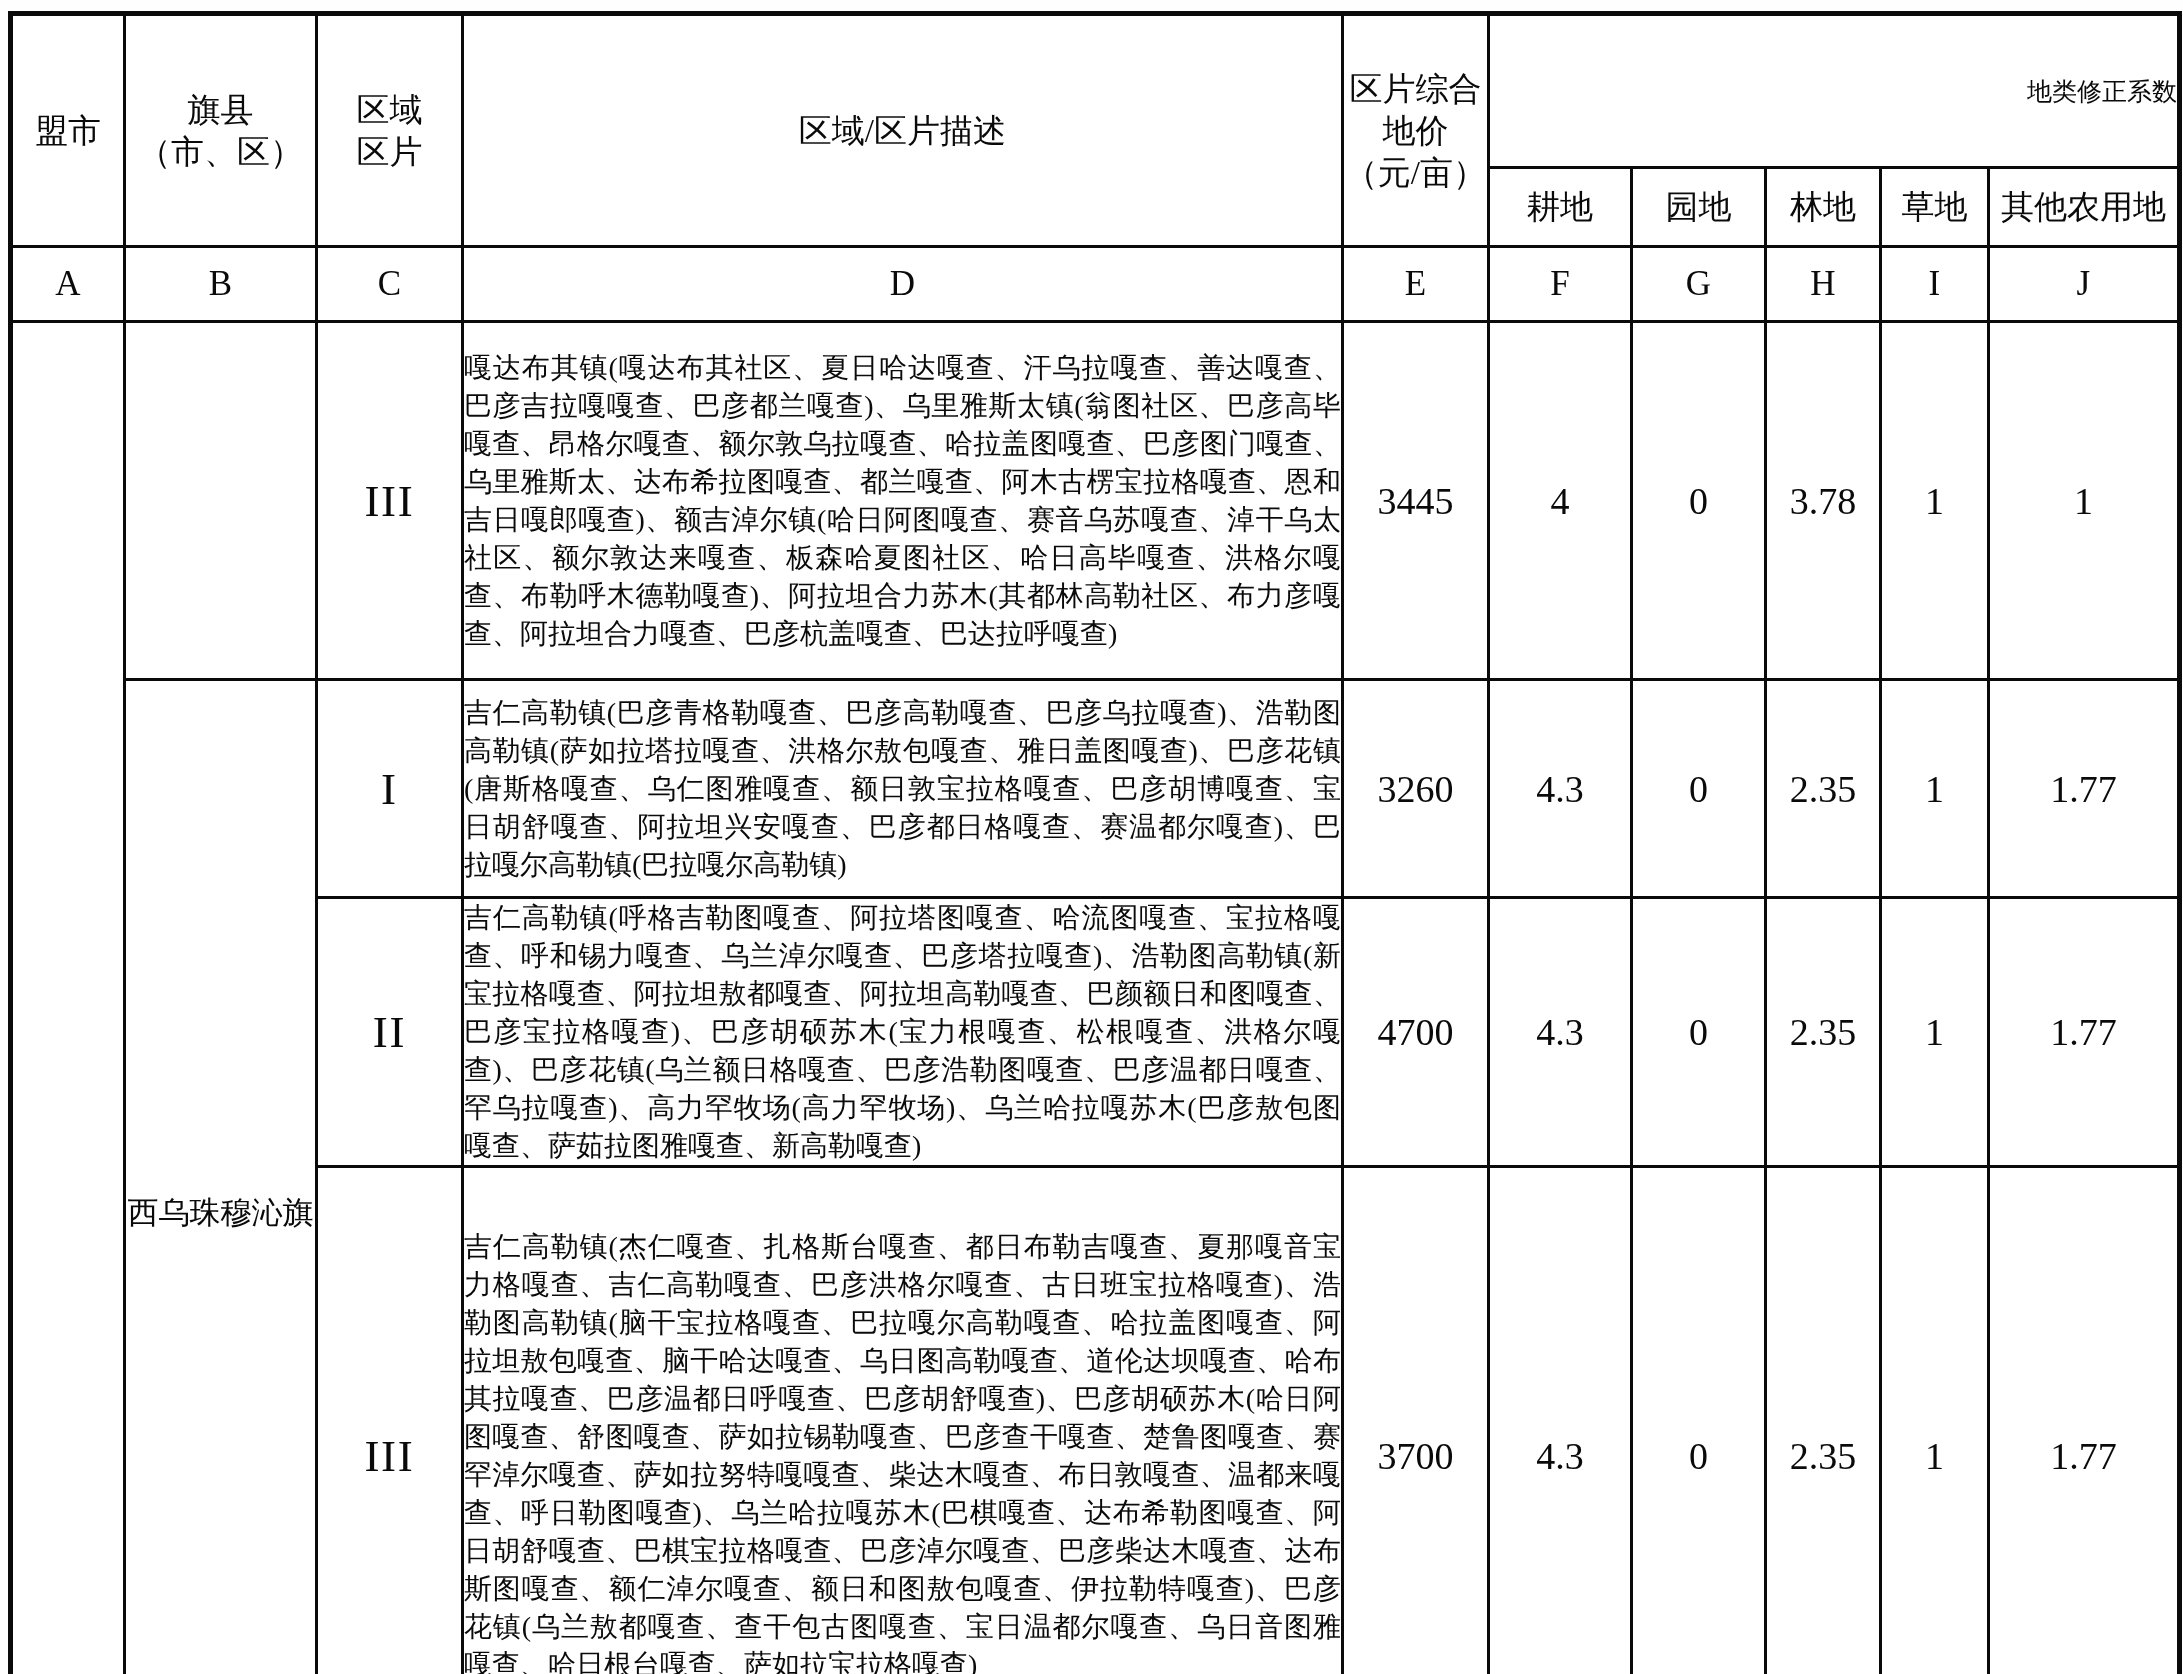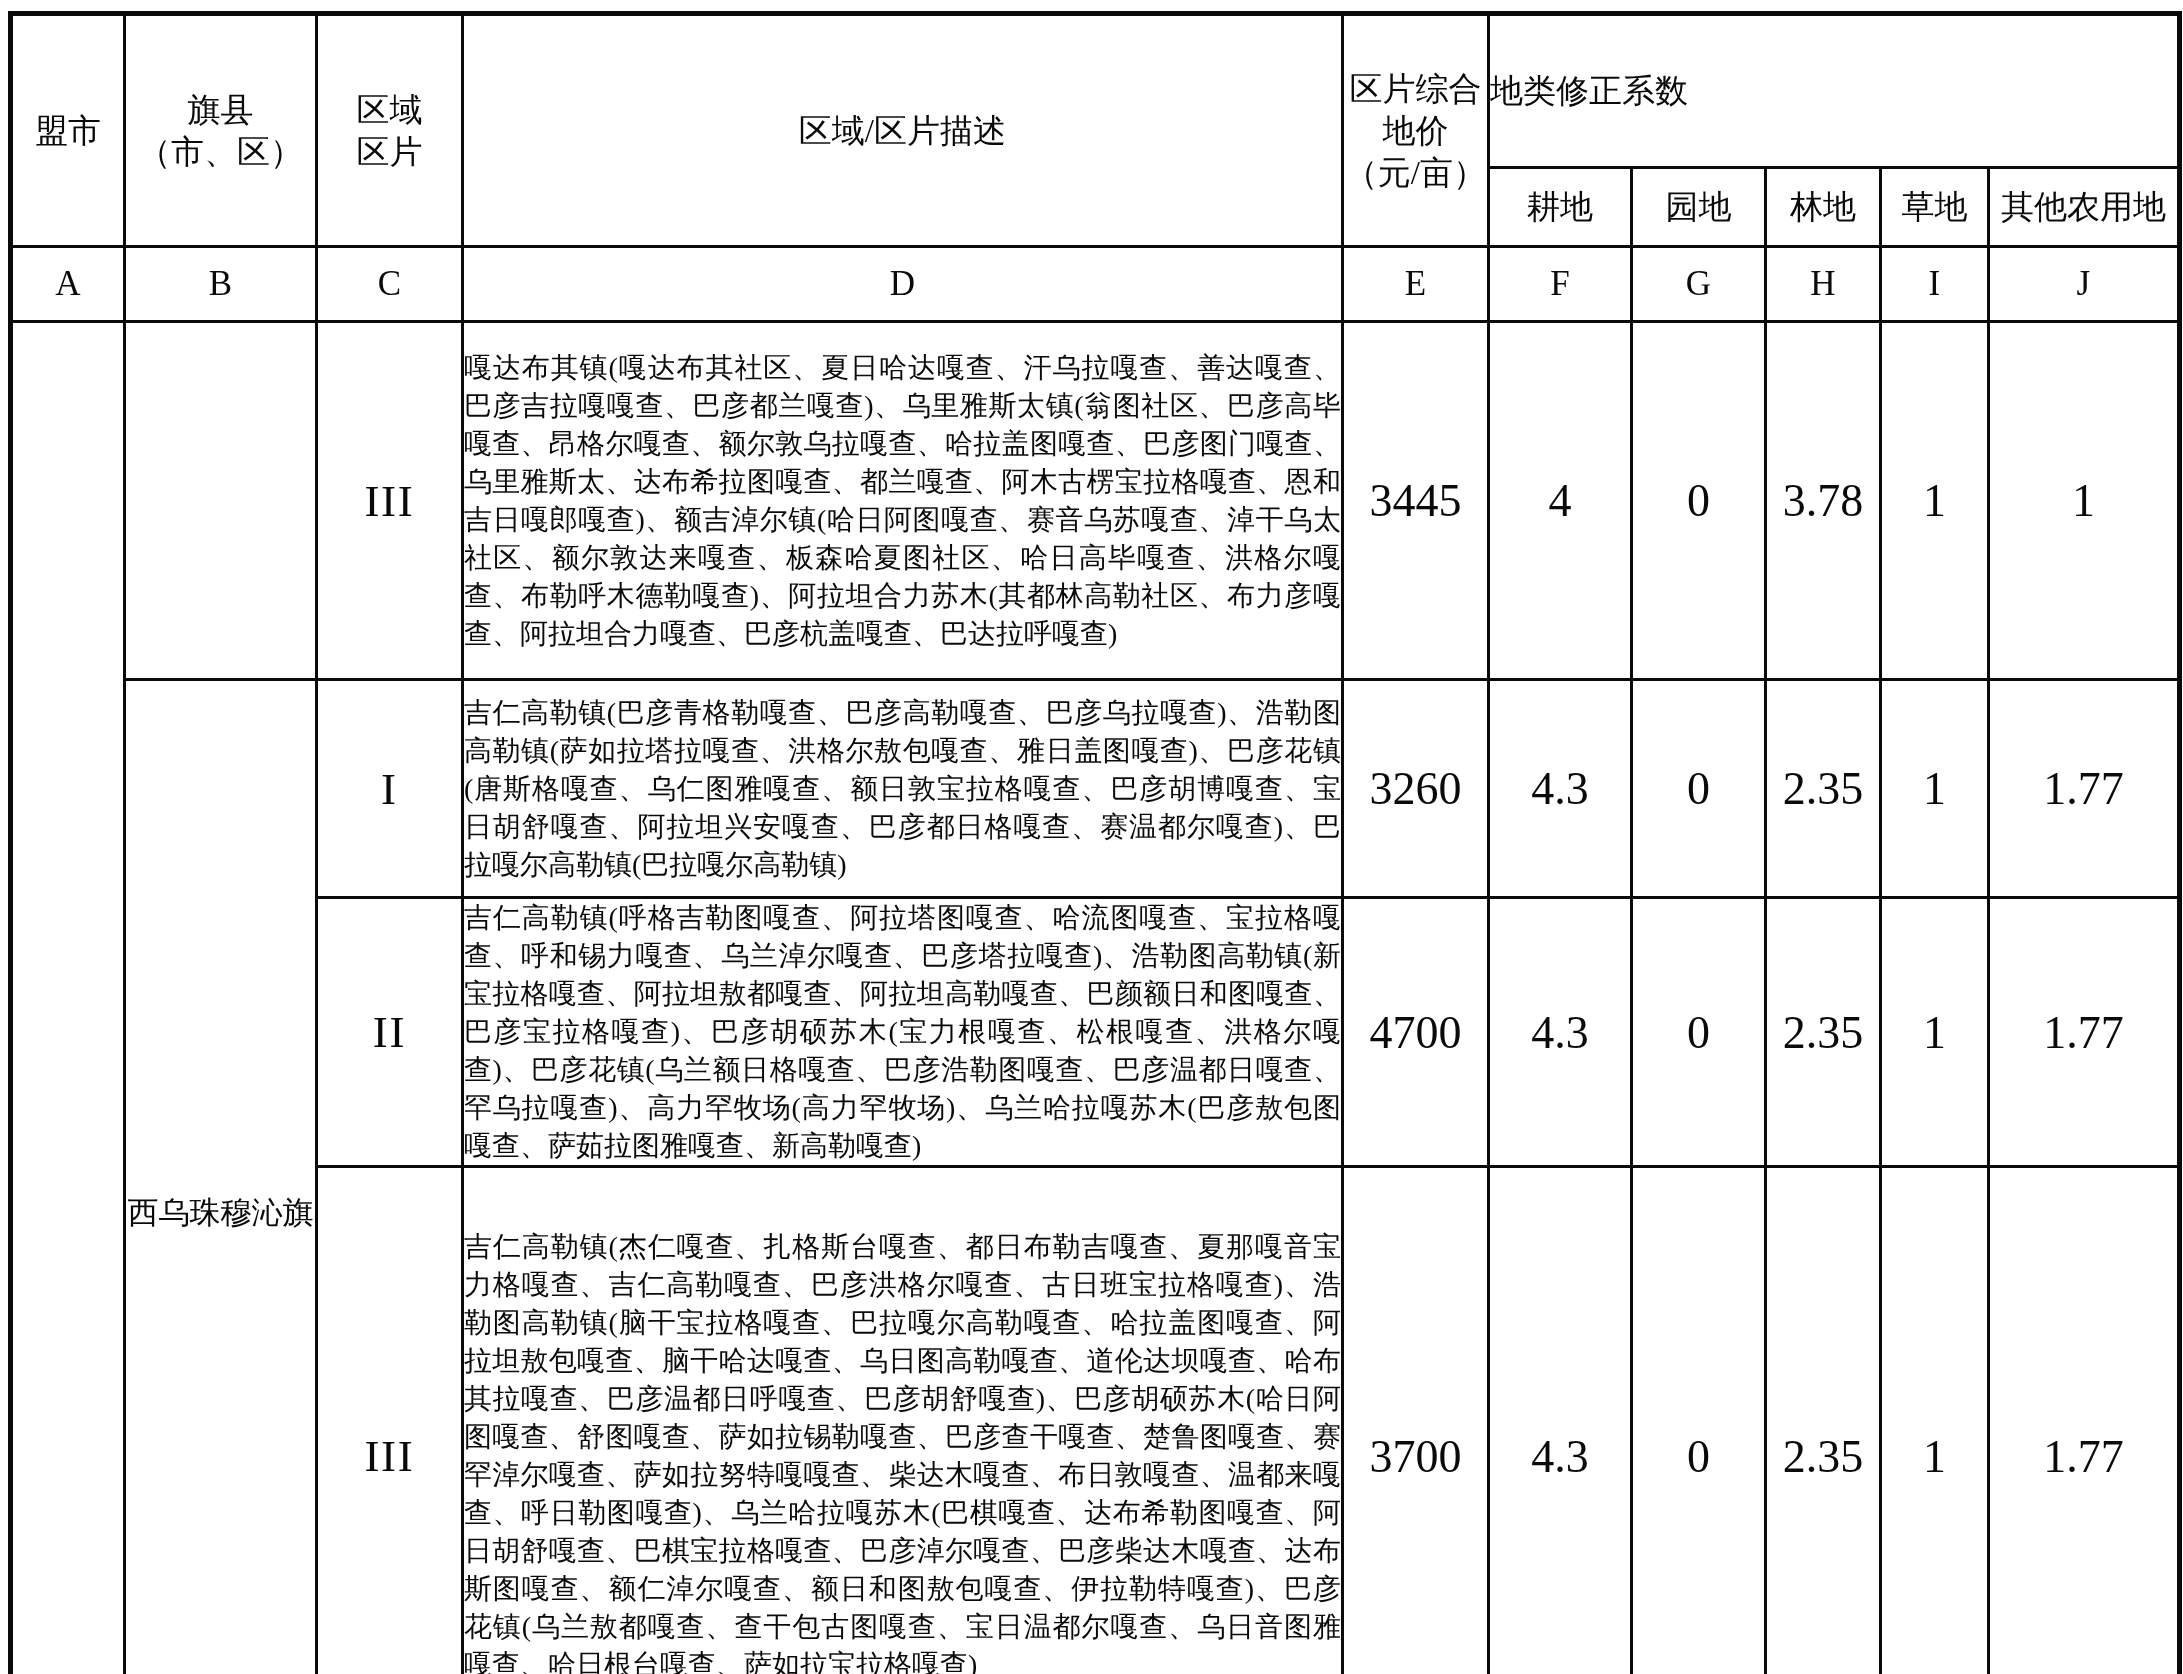--- a/index.html
+++ b/index.html
@@ -45,8 +45,8 @@
     white-space: pre-line;
   }
   .grouphdr {
-    font-size: 33px;
-    text-align: left;
+    font-size: 25px;
+    text-align: right;
     vertical-align: middle;
   }
   .letter {

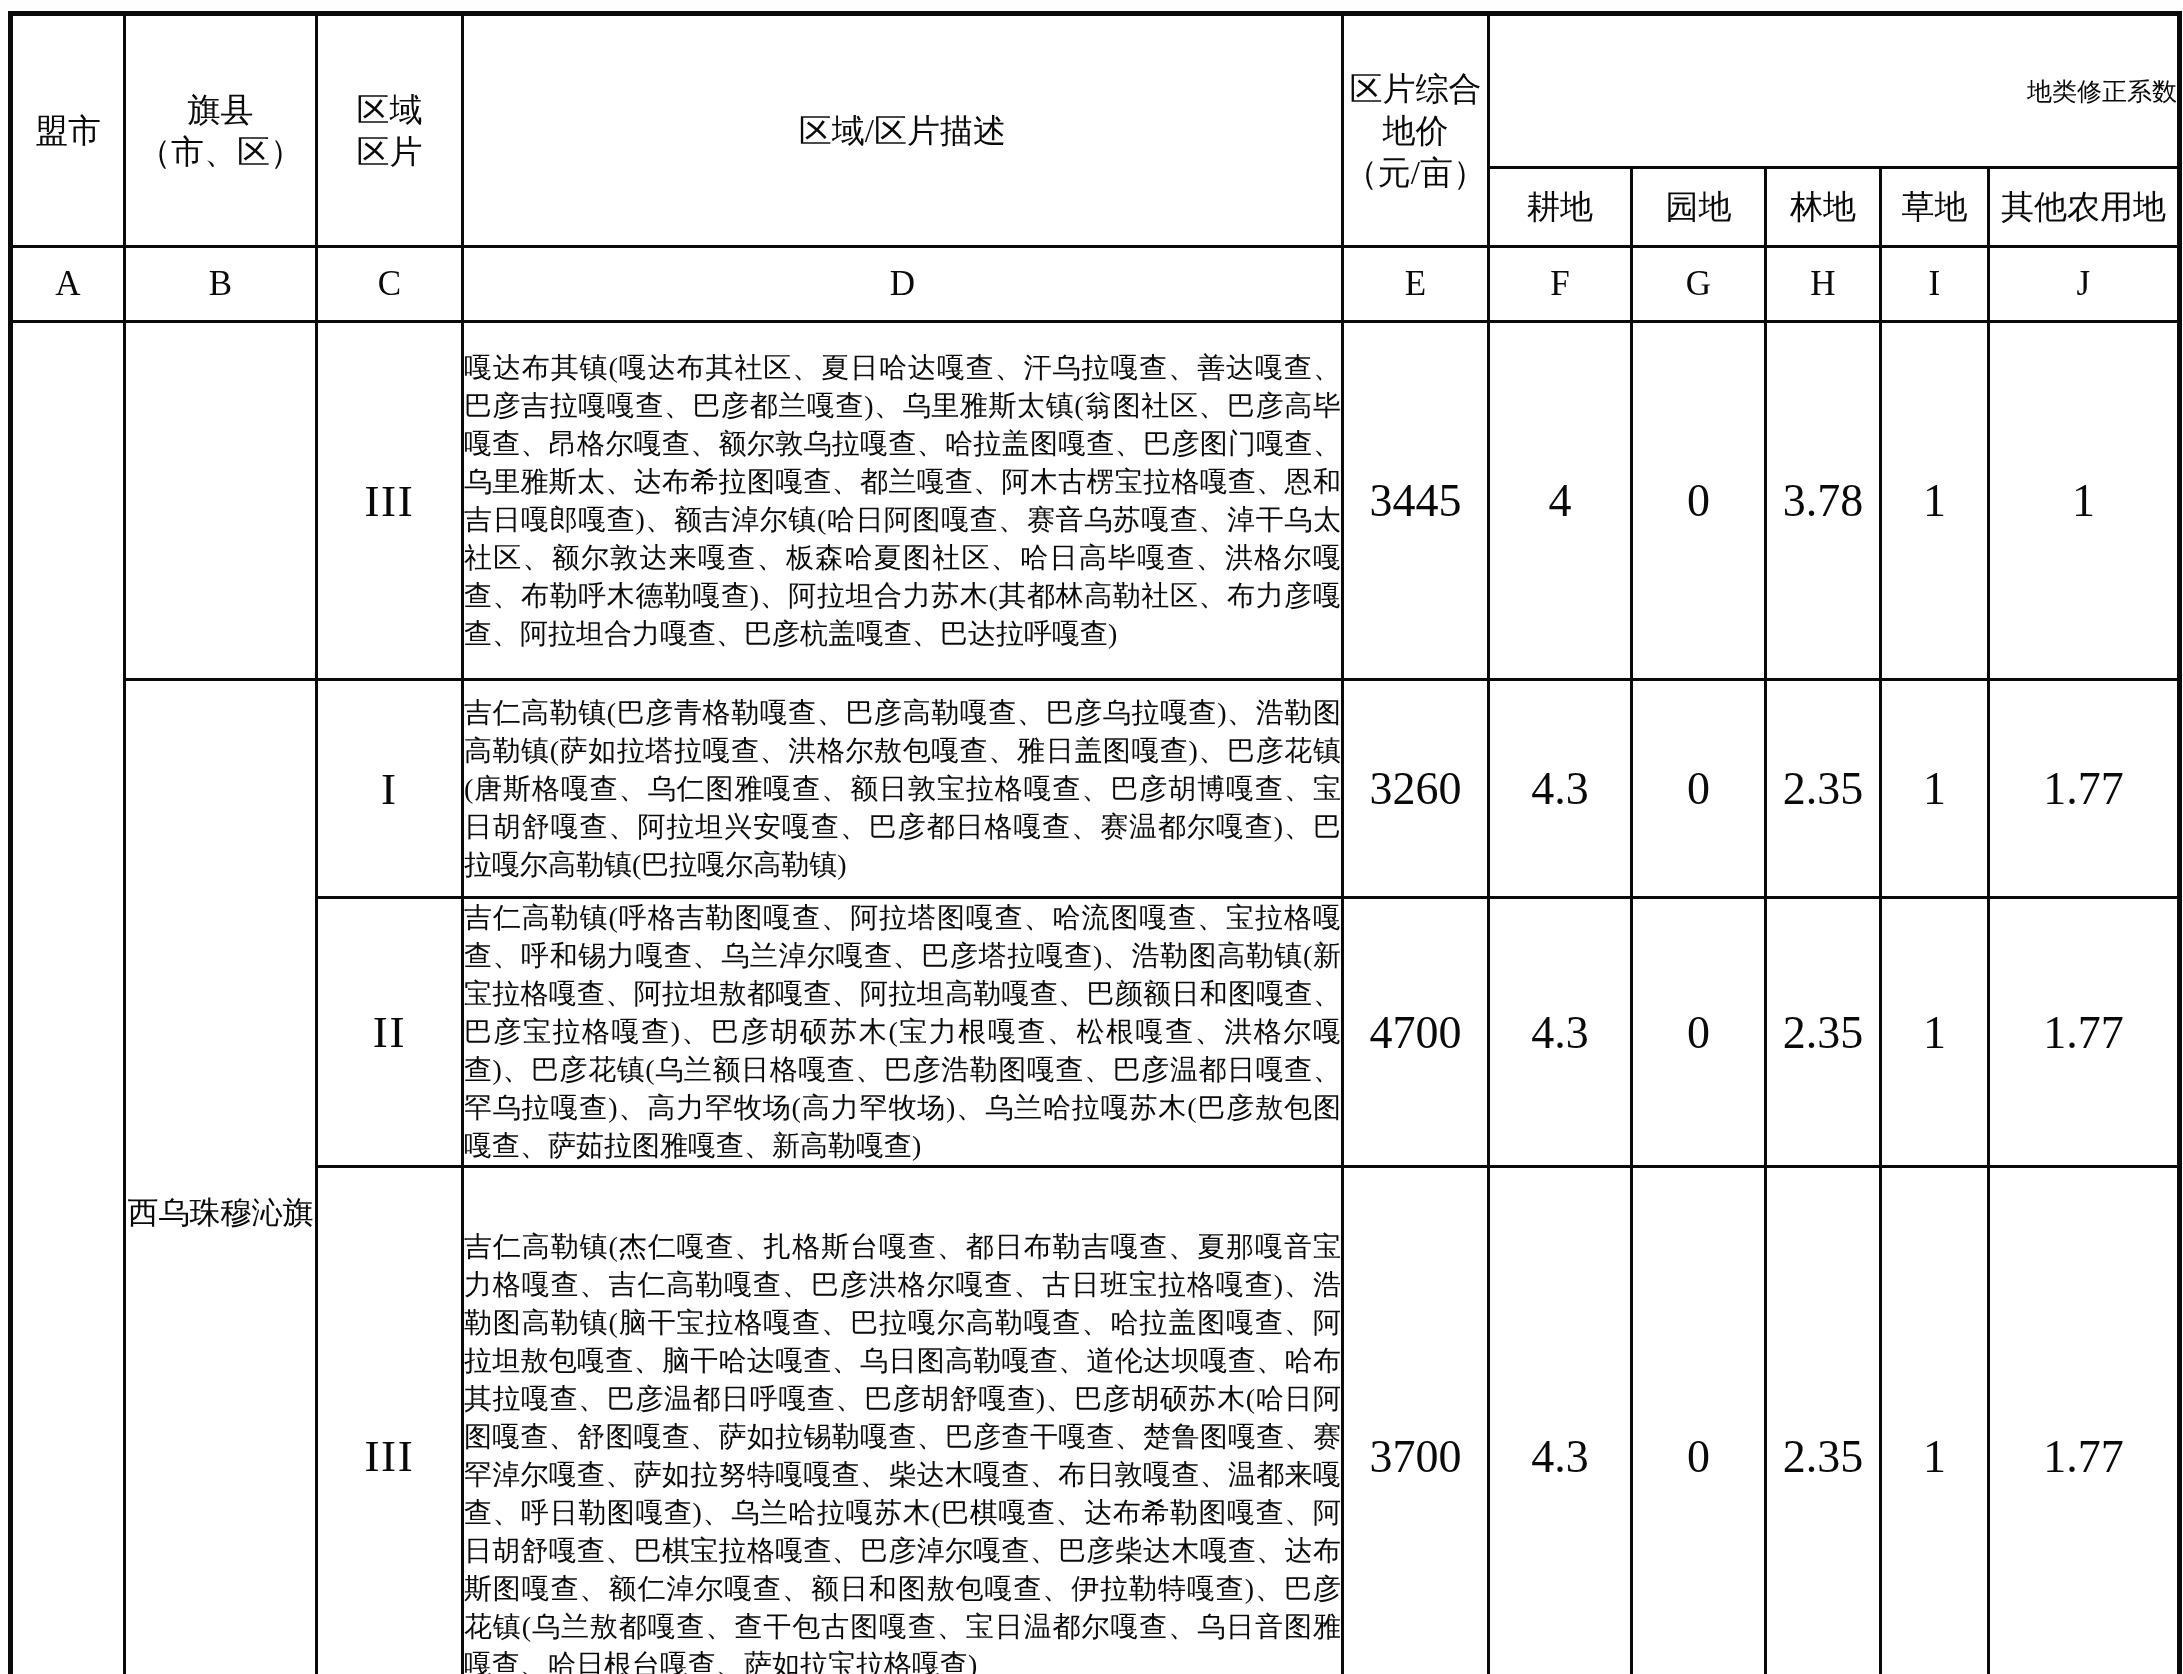--- a/index.html
+++ b/index.html
@@ -74,7 +74,7 @@
     padding: 1.6px 4.7px 1.6px 3.9px;
   }
   .num {
-    font-size: 46px;
+    font-size: 38px;
     text-align: center;
     vertical-align: middle;
   }

